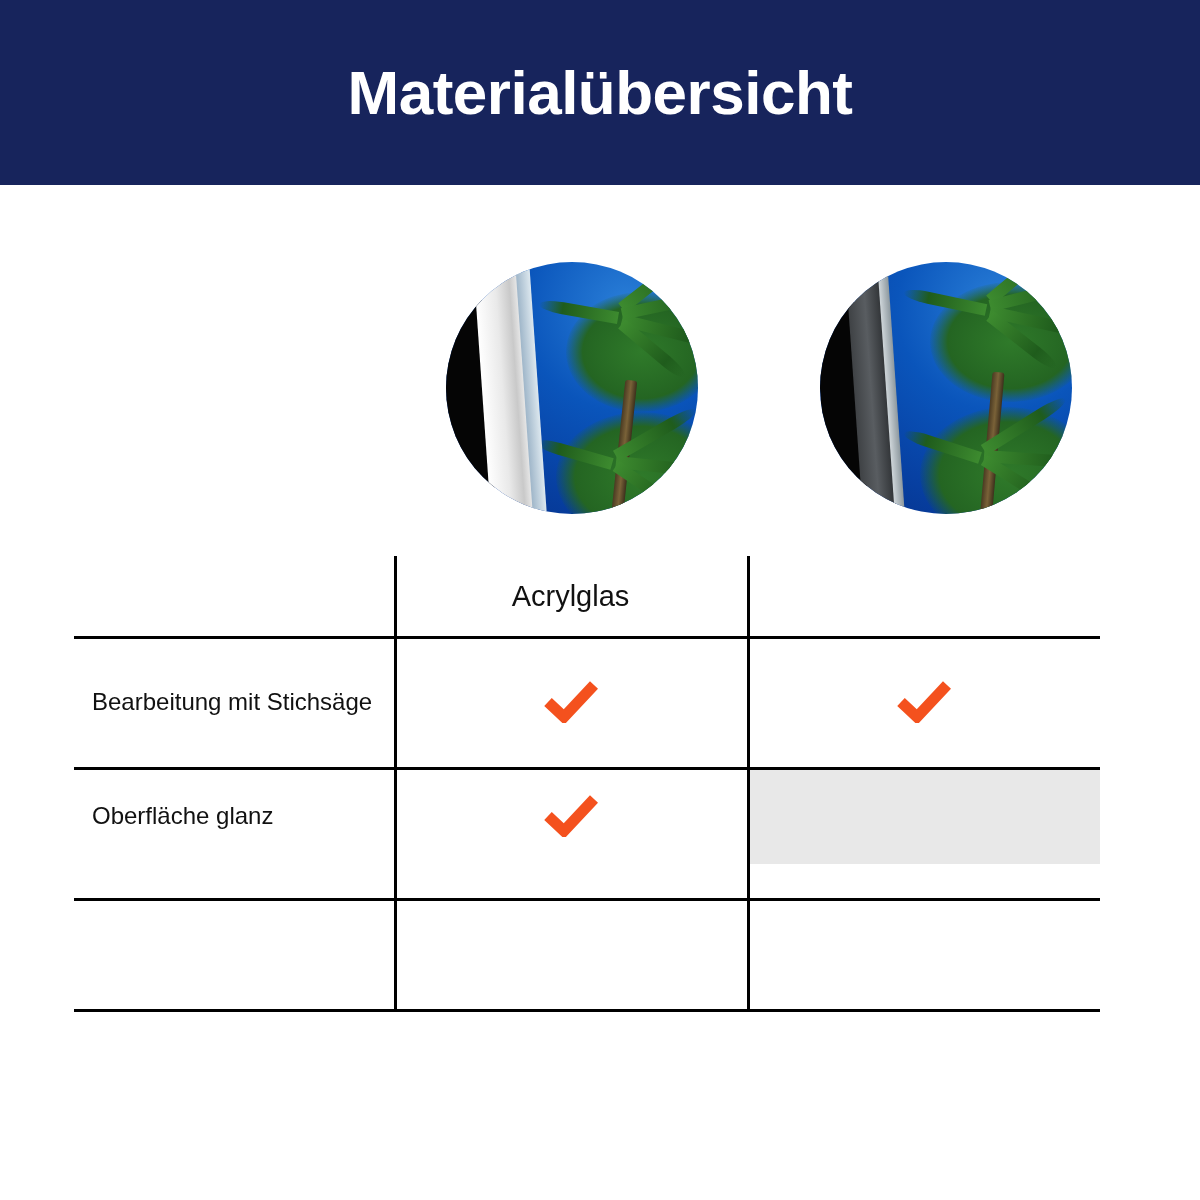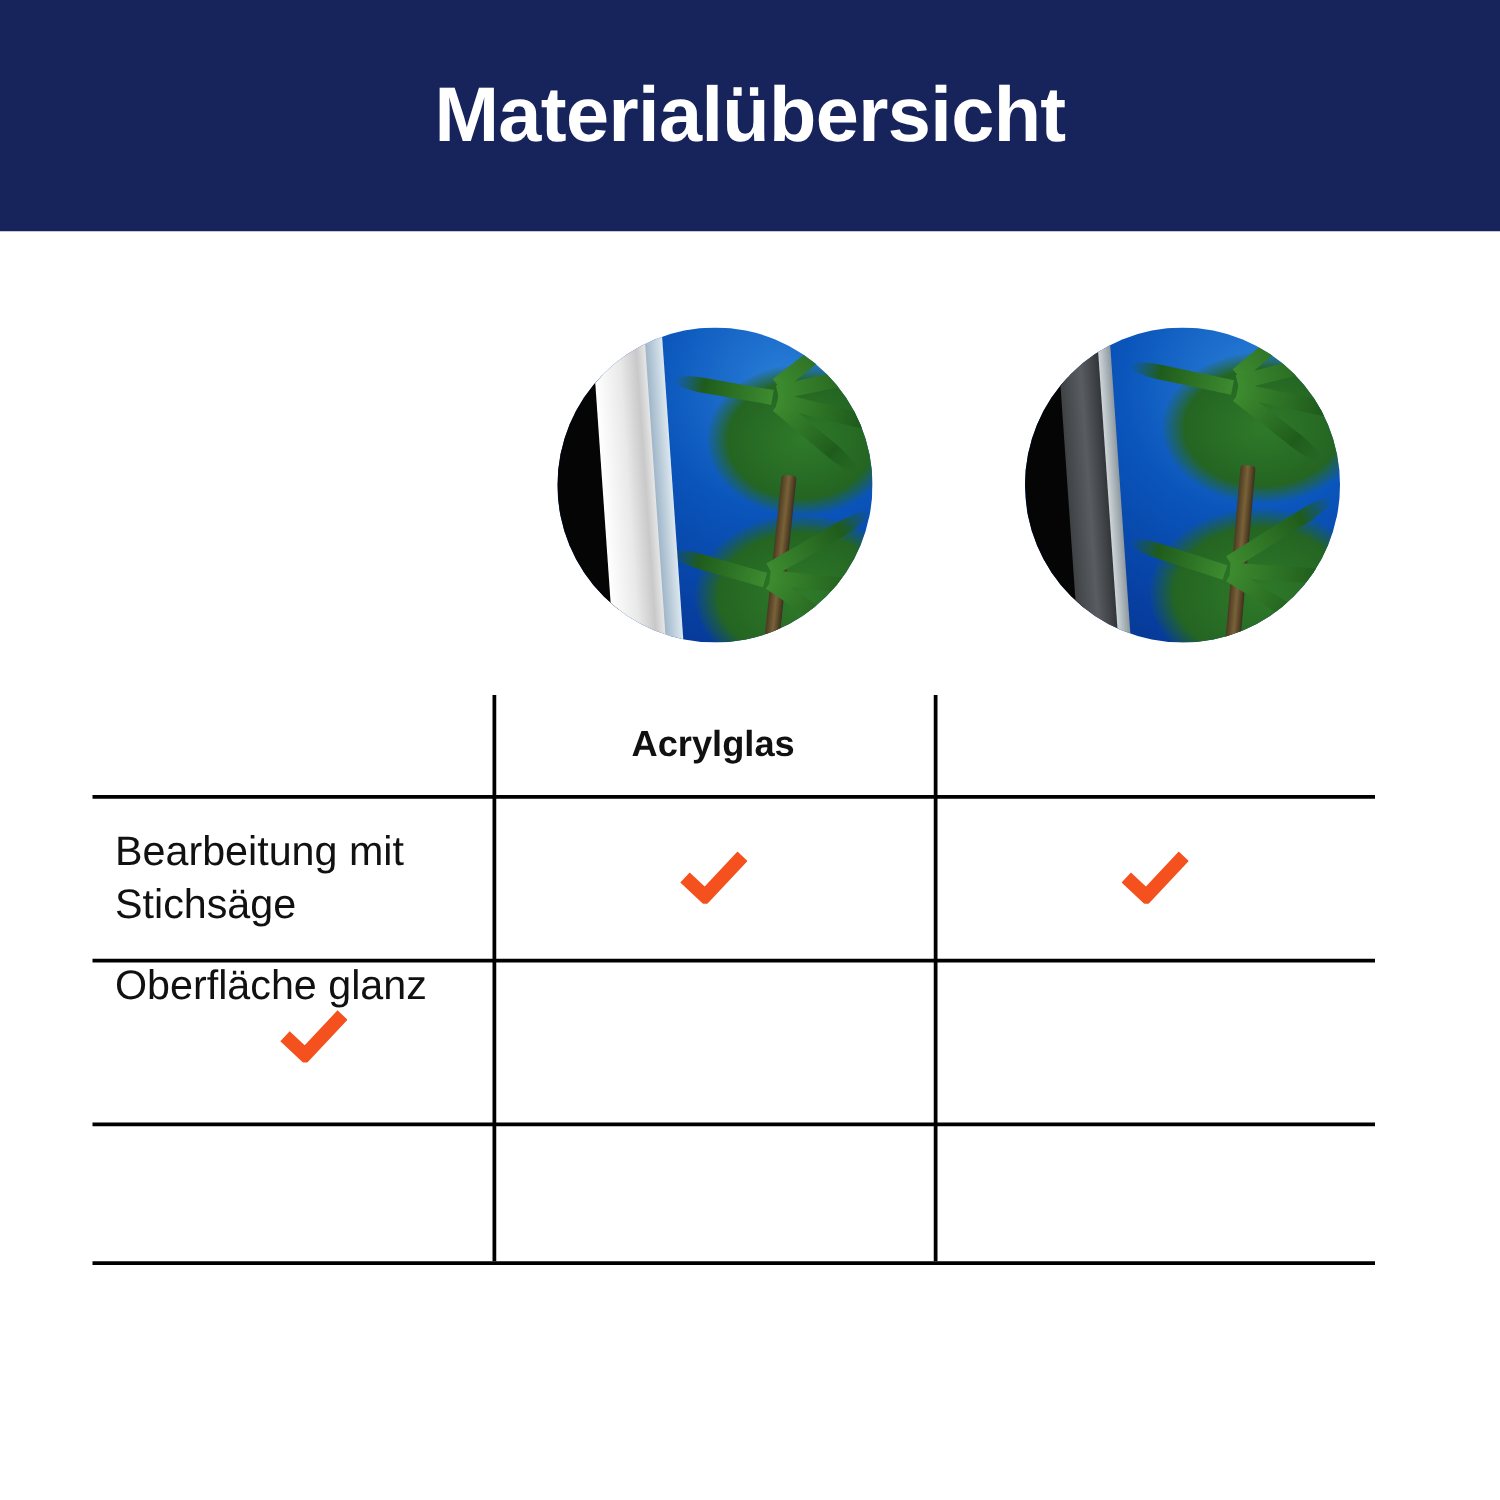--- a/index.html
+++ b/index.html
@@ -103,7 +103,7 @@
     line-height: 1.25;
     font-size: 33px;
   }
-  .c-col { width: 353px; justify-content: center; font-weight: bold; }
+  .c-col { width: 353px; justify-content: center; }
 
   .head-row { height: 80px; }
   .head-row .cell { font-size: 29px; }

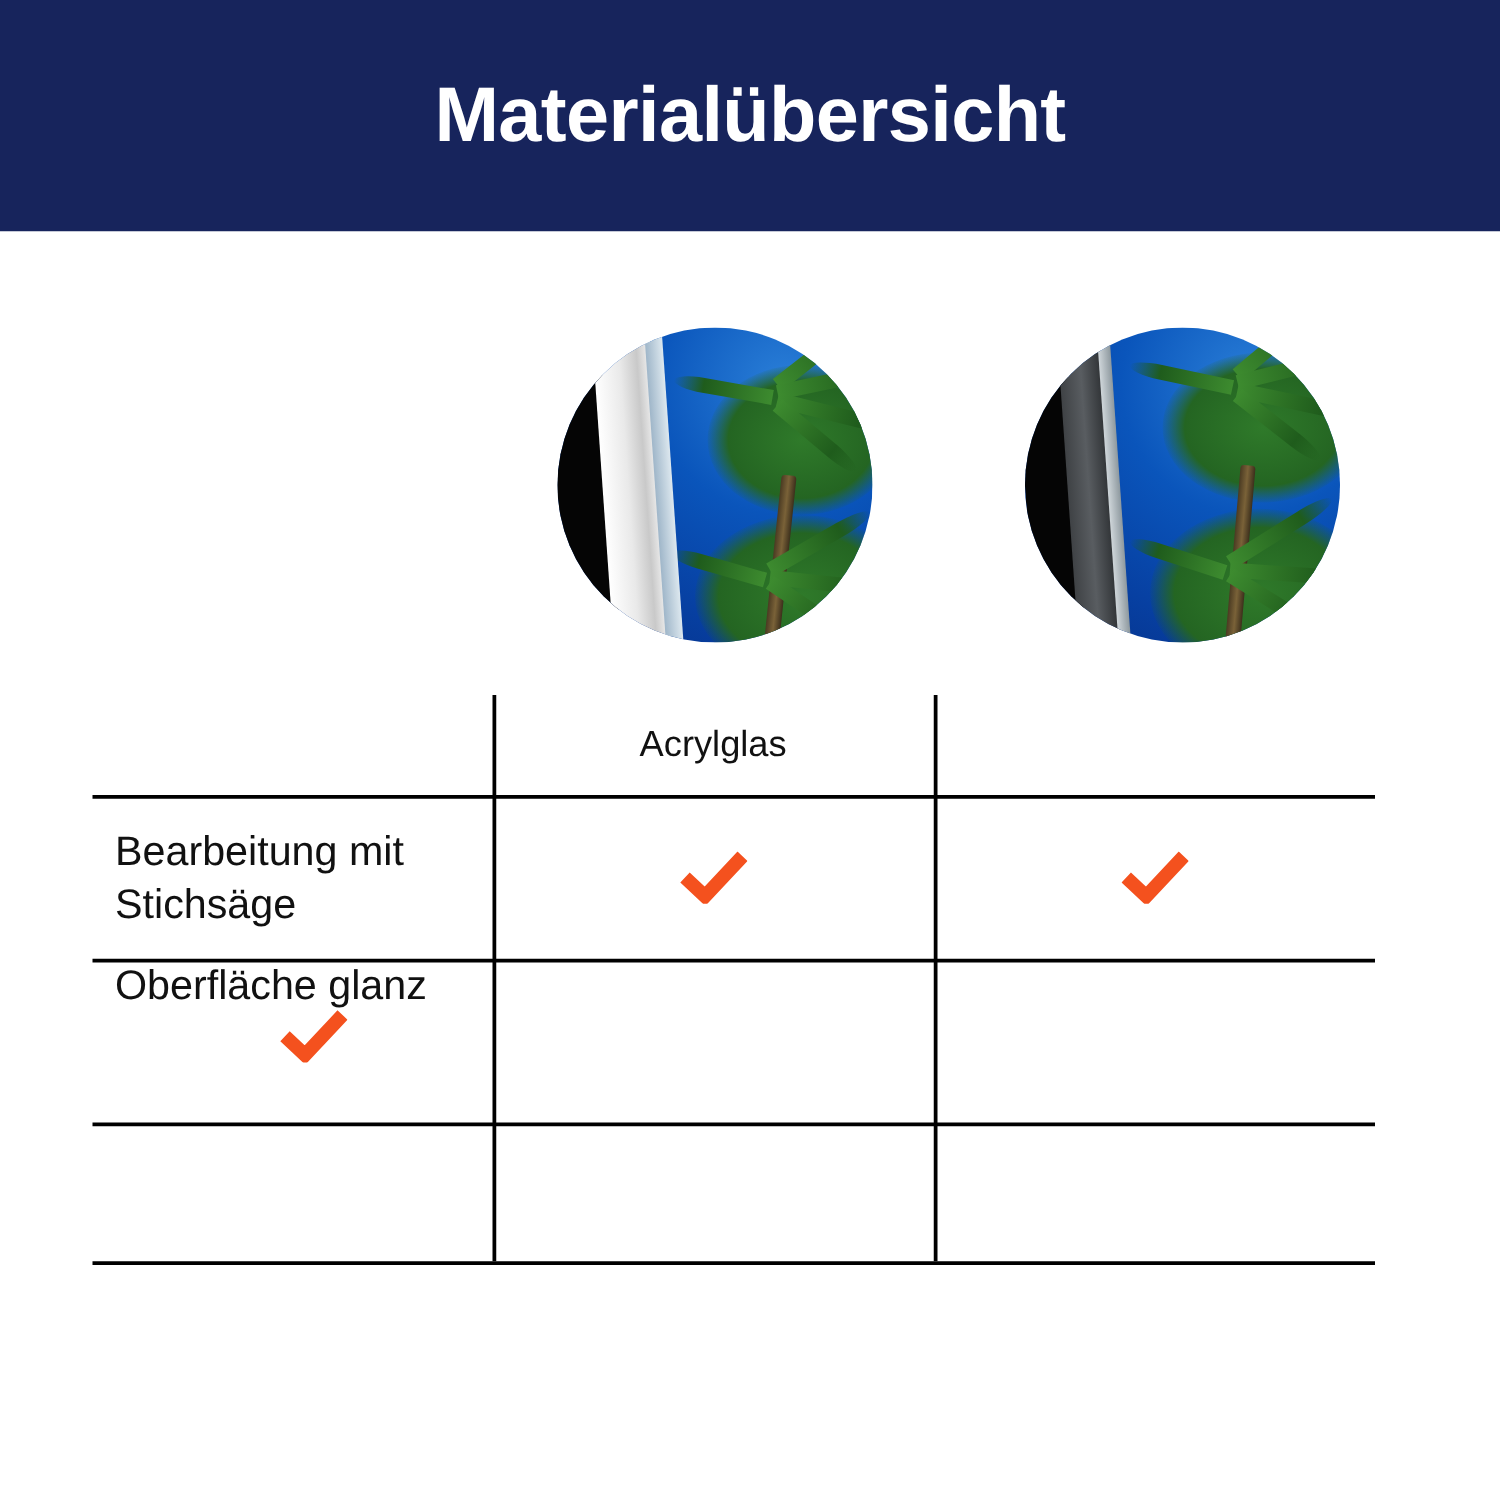--- a/index.html
+++ b/index.html
@@ -101,7 +101,7 @@
     justify-content: flex-start;
     padding-left: 18px;
     line-height: 1.25;
-    font-size: 33px;
+    font-size: 24px;
   }
   .c-col { width: 353px; justify-content: center; }
 

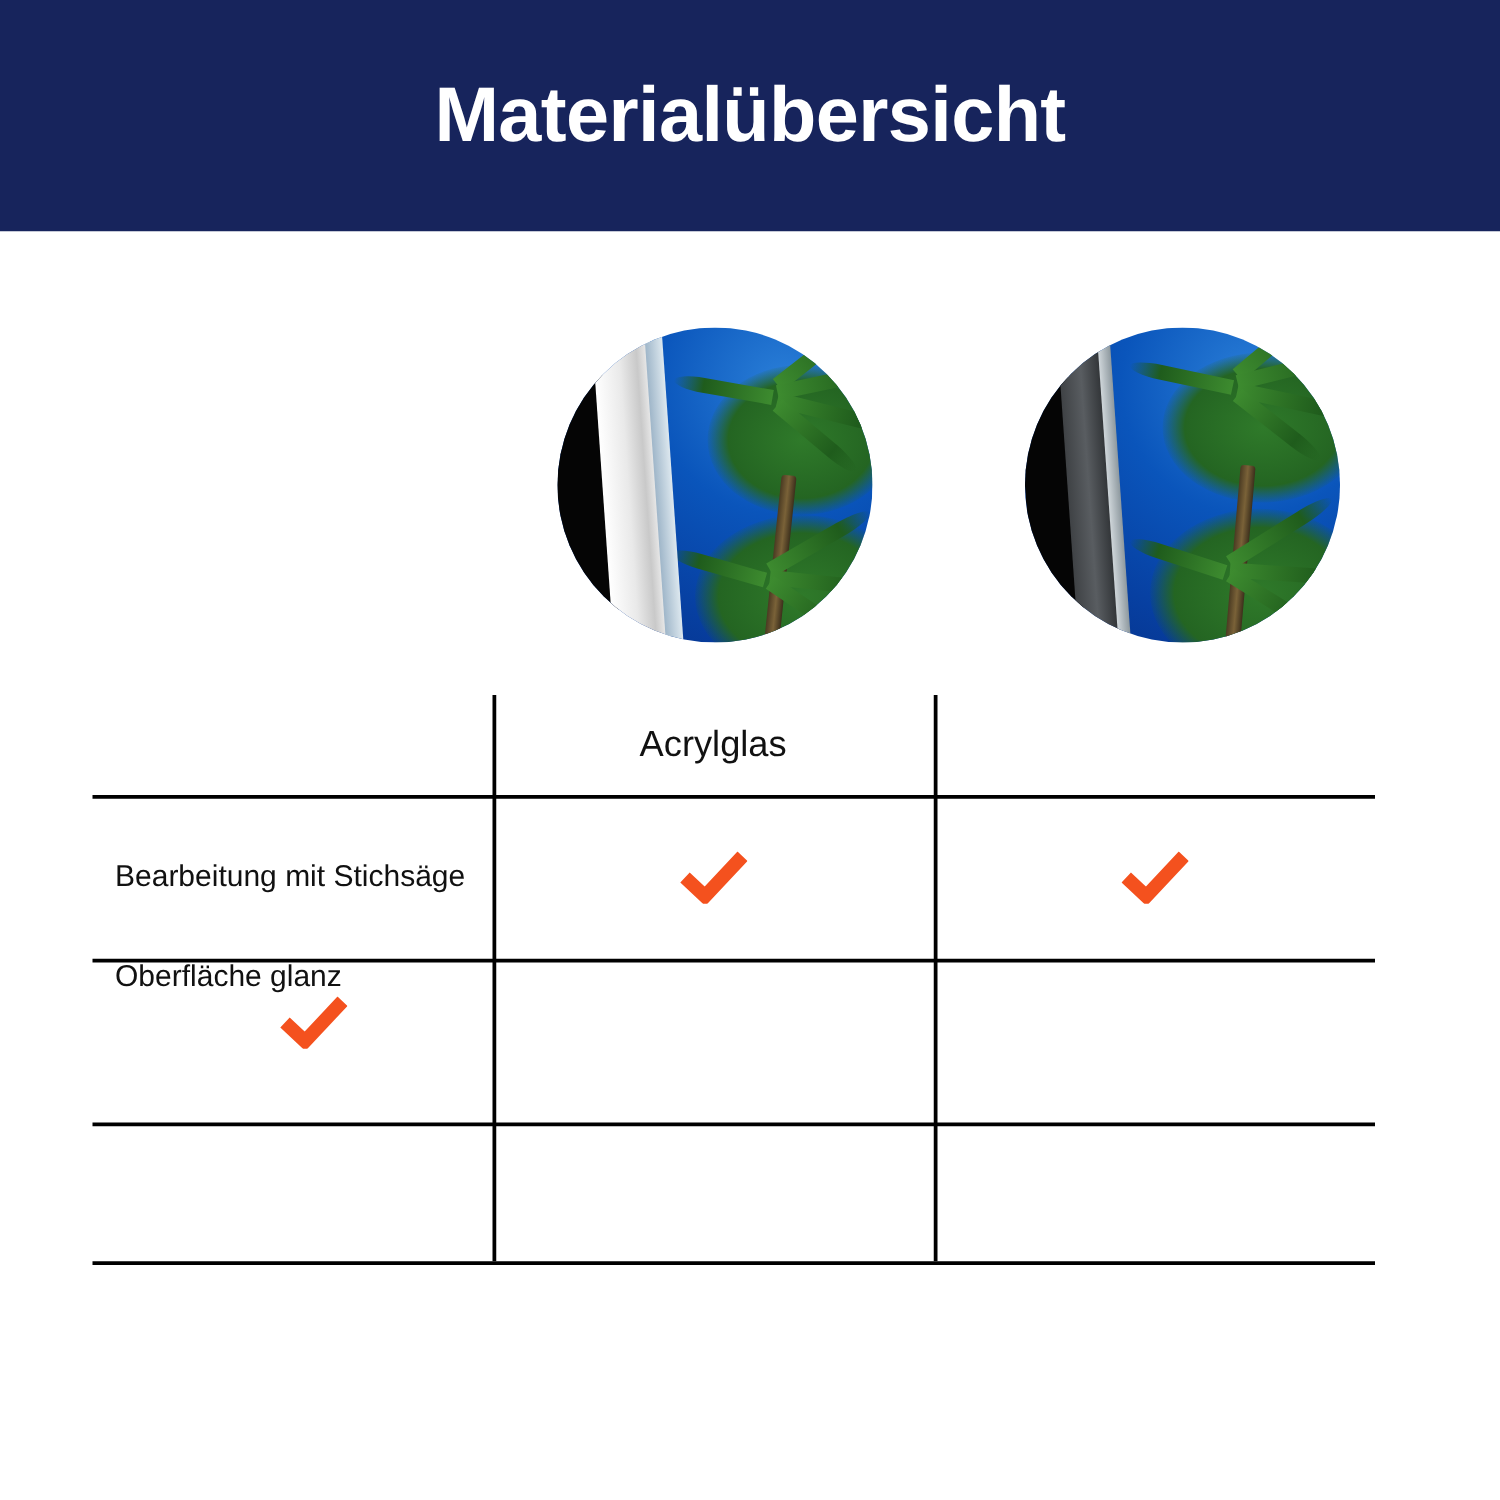--- a/index.html
+++ b/index.html
@@ -206,7 +206,7 @@
     </div>
 
 
-    <div class="row body-row" style="height:97px;flex-direction:column;">
+    <div class="row body-row" style="height:97px;">
       <div class="cell c-label">Oberfläche glanz</div>
       <div class="cell c-col">
         <svg class="check" viewBox="0 0 54 42" aria-hidden="true">

